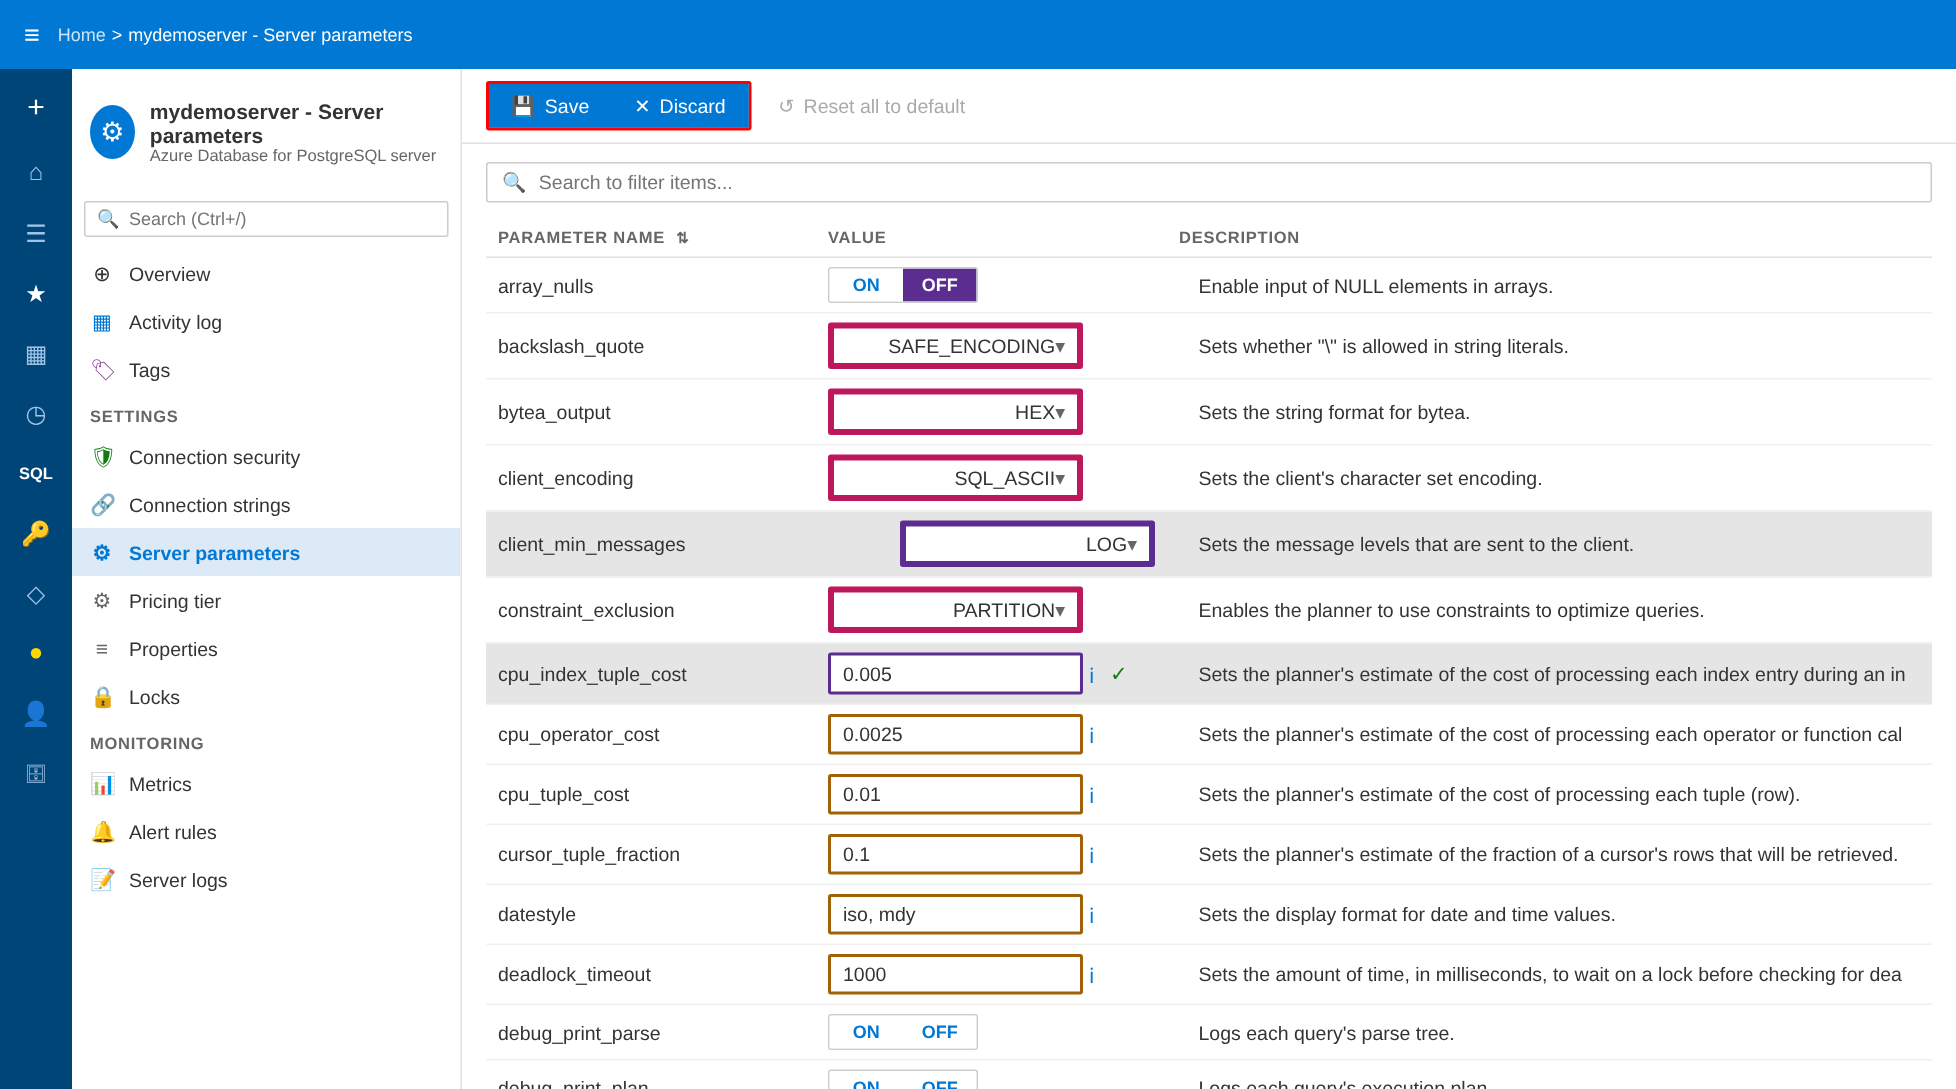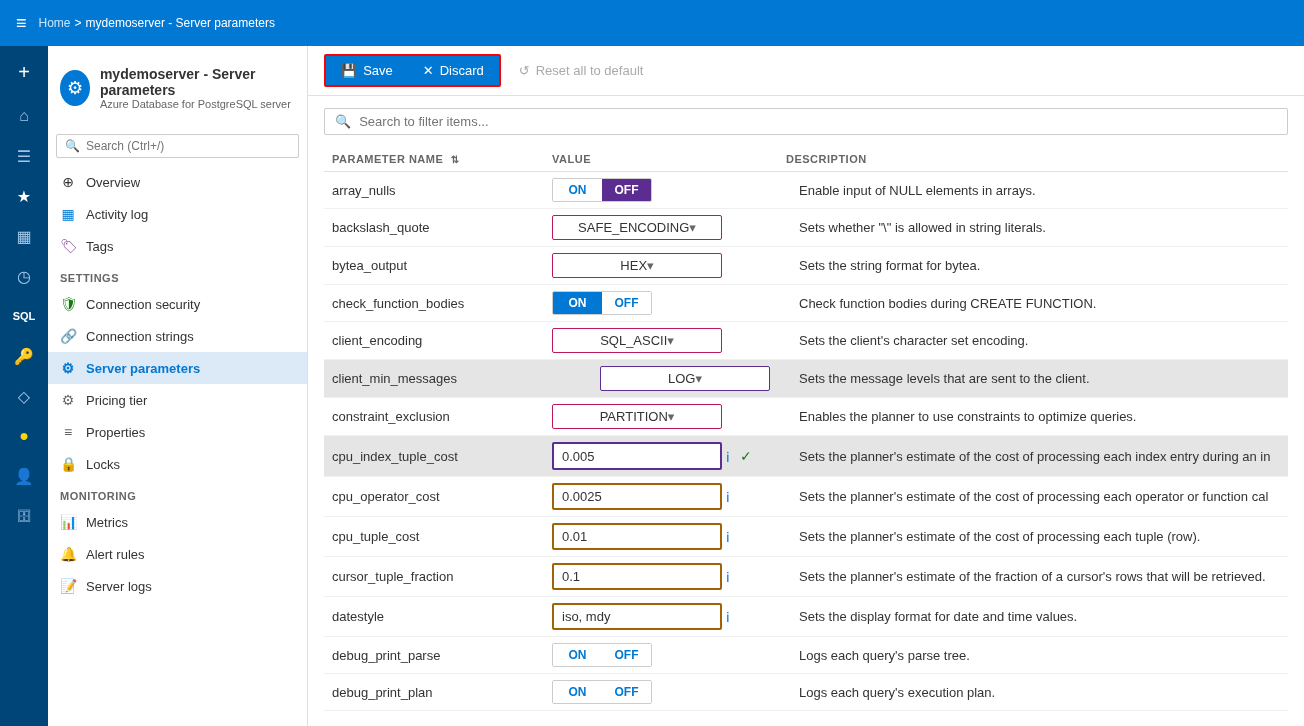--- a/index.html
+++ b/index.html
@@ -284,14 +284,14 @@
     .param-select {
       display: flex;
       align-items: center;
-      border: 1px solid #be185d;
+      border: 4px solid #be185d;
       border-radius: 2px;
       padding: 4px 8px;
       background: #fff;
       font-size: 13px;
       color: #333;
       width: 170px;
-      justify-content: center;
+      justify-content: flex-end;
       cursor: pointer;
     }
     .param-select.active-border { border-color: #5c2d91; margin-left: 48px; }

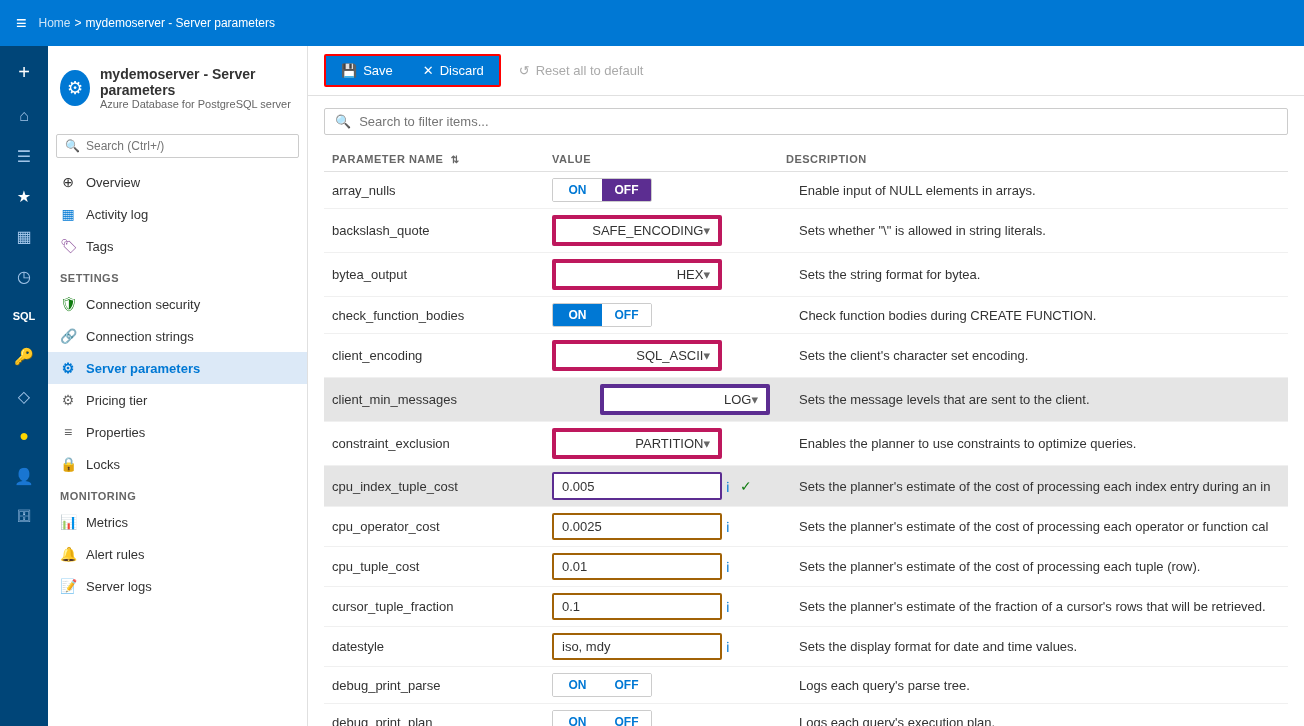--- a/index.html
+++ b/index.html
@@ -500,16 +500,6 @@
               <td><span class="desc-text">Sets the string format for bytea.</span></td>
             </tr>
             <tr>
-              <td><span class="param-name">check_function_bodies</span></td>
-              <td>
-                <div class="toggle-group">
-                  <button class="toggle-btn on-active" style="background: rgb(0, 120, 212); color: rgb(255, 255, 255);">ON</button>
-                  <button class="toggle-btn" style="background: rgb(255, 255, 255); color: rgb(0, 120, 212);">OFF</button>
-                </div>
-              </td>
-              <td><span class="desc-text">Check function bodies during CREATE FUNCTION.</span></td>
-            </tr>
-            <tr>
               <td><span class="param-name">client_encoding</span></td>
               <td>
                 <div class="param-select">

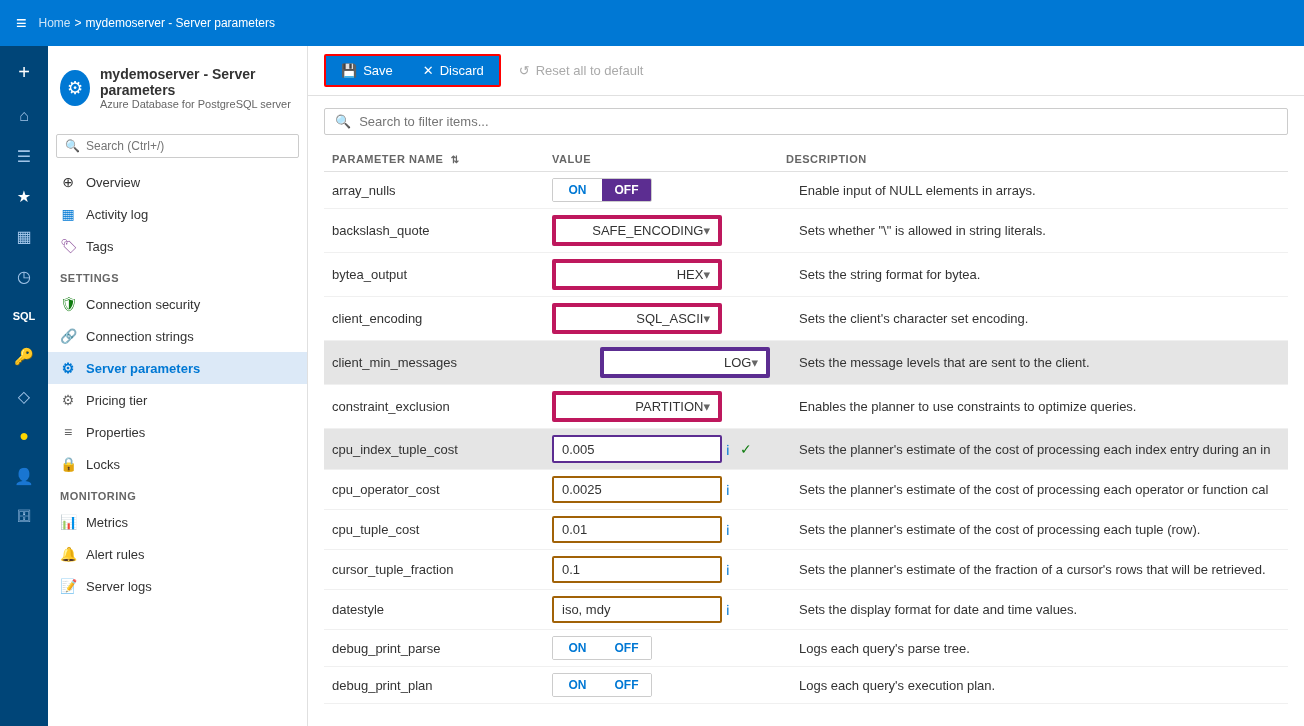--- a/index.html
+++ b/index.html
@@ -591,6 +591,18 @@
               <td><span class="desc-text">Sets the display format for date and time values.</span></td>
             </tr>
             <tr>
+              <td><span class="param-name">deadlock_timeout</span></td>
+              <td>
+                <div style="display: flex; align-items: center;">
+                  <div class="param-input">
+                    <input type="text" value="1000" style="">
+                  </div>
+                  <span class="info-icon" style="margin-left: 4px;">ℹ</span>
+                </div>
+              </td>
+              <td><span class="desc-text">Sets the amount of time, in milliseconds, to wait on a lock before checking for dea</span></td>
+            </tr>
+            <tr>
               <td><span class="param-name">debug_print_parse</span></td>
               <td>
                 <div class="toggle-group">

